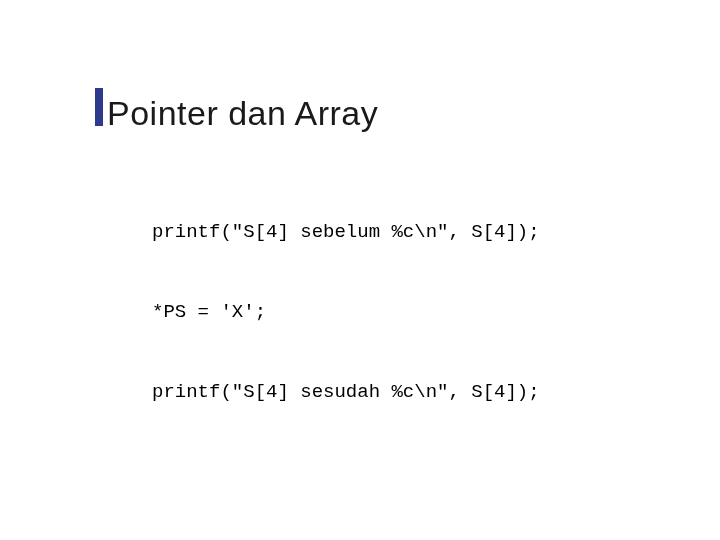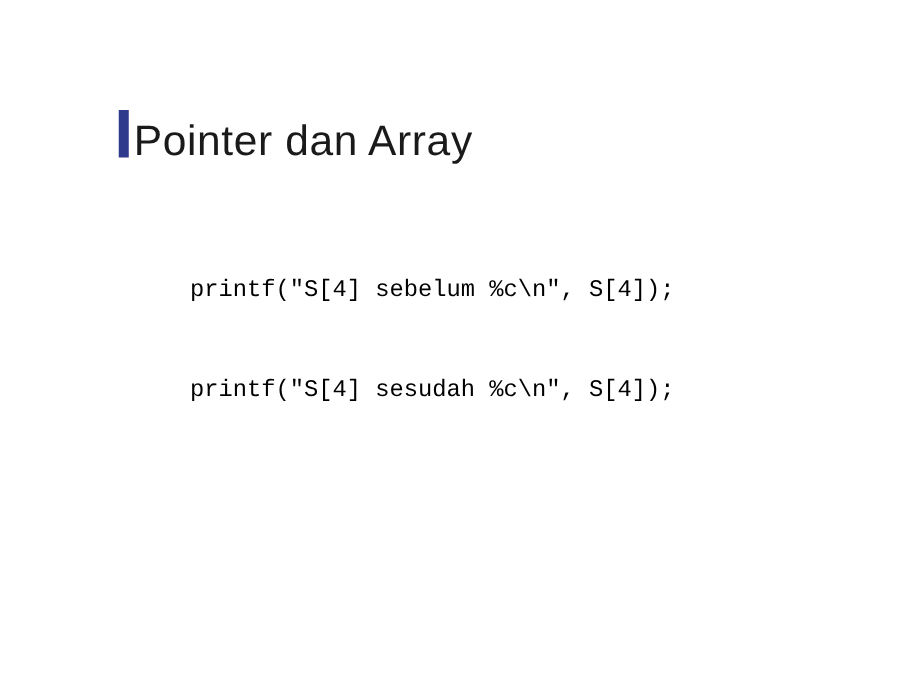--- a/index.html
+++ b/index.html
@@ -69,6 +69,7 @@
 
   <div class="code-block">
     <div class="code-line">     printf("S[4] sebelum %c\n", S[4]);</div>
+    <div class="code-line">     *PS = 'X';</div>
     <div class="code-line">     printf("S[4] sesudah %c\n", S[4]);</div>
     
     

